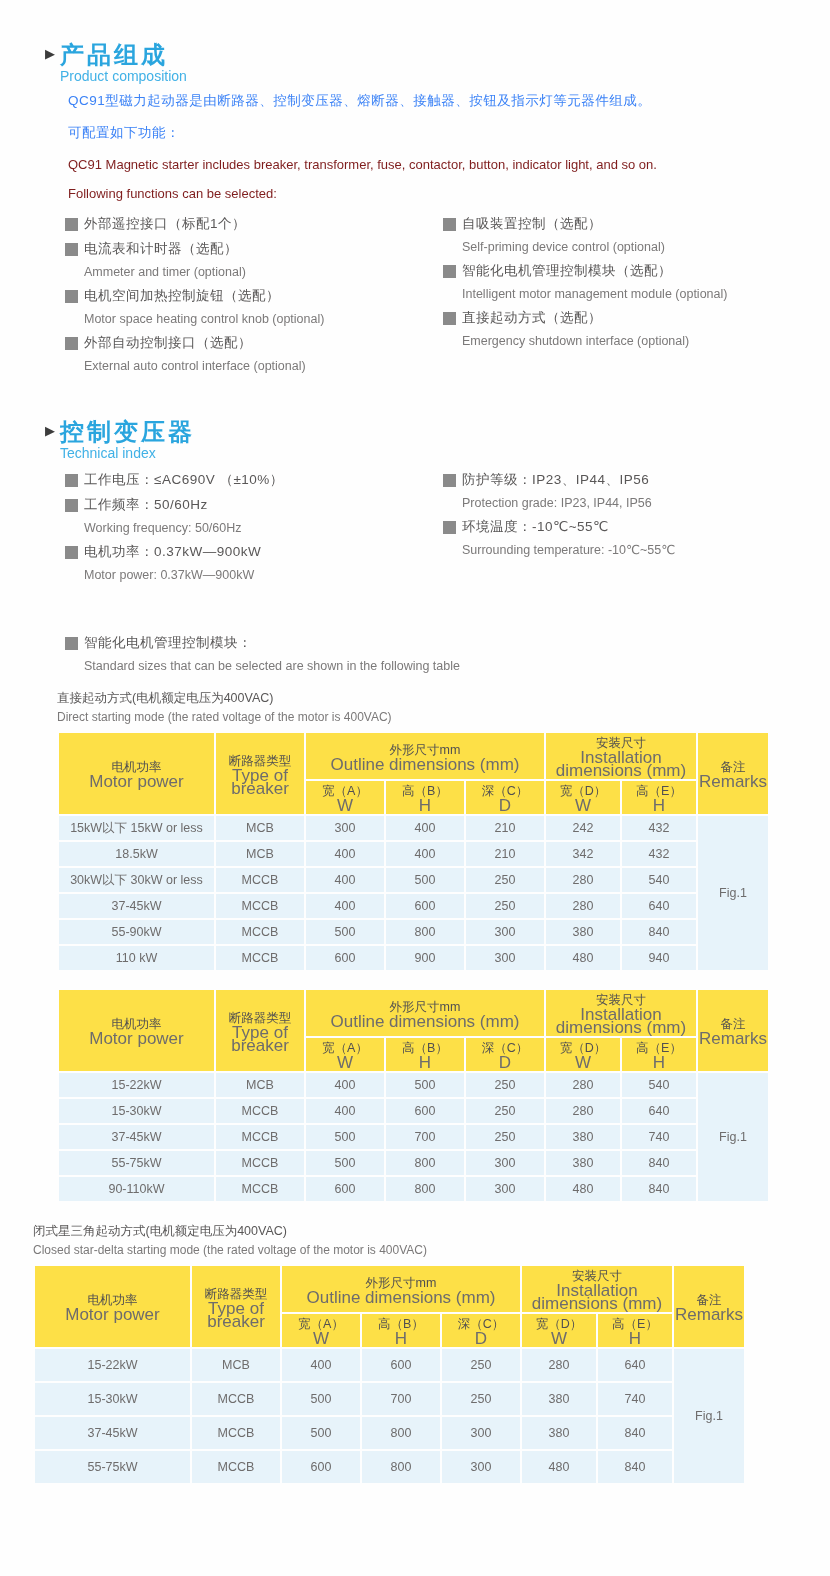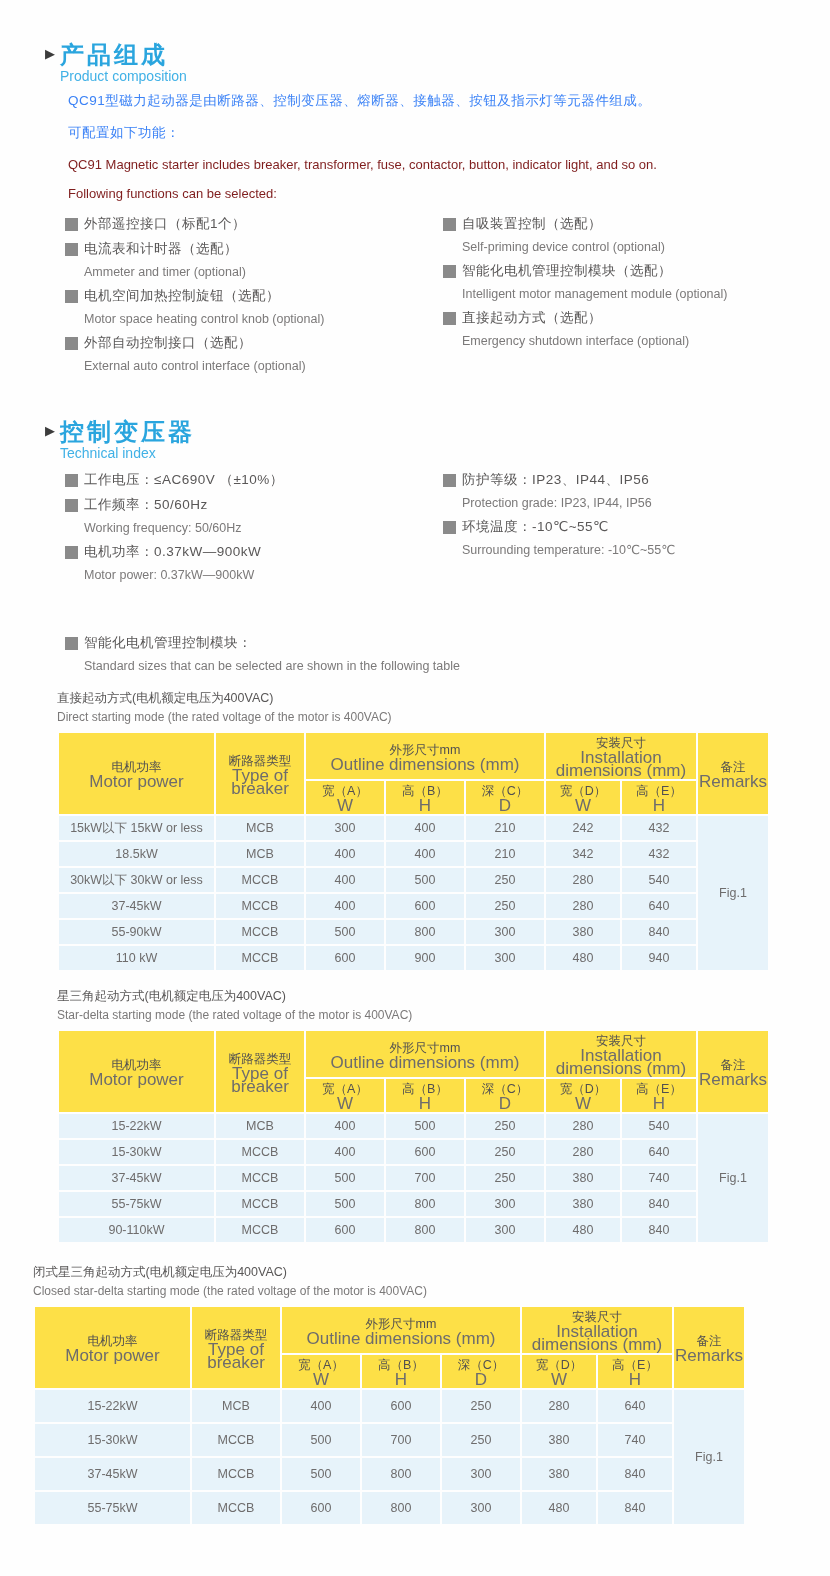--- a/index.html
+++ b/index.html
@@ -303,10 +303,6 @@
   </div>
 
   <div class="tblock t-gap-1">
-    <div class="tbl-title">
-      <div class="tzh">星三角起动方式(电机额定电压为400VAC)</div>
-      <div class="ten">Star-delta starting mode (the rated voltage of the motor is 400VAC)</div>
-    </div>
     <table class="tbl">
         <colgroup>
           <col style="width:155px">

